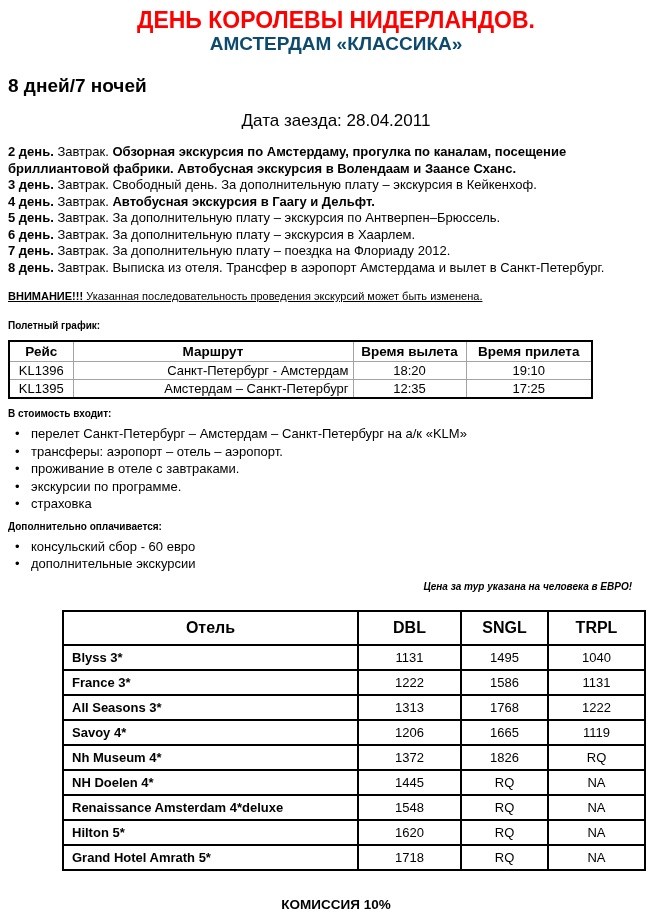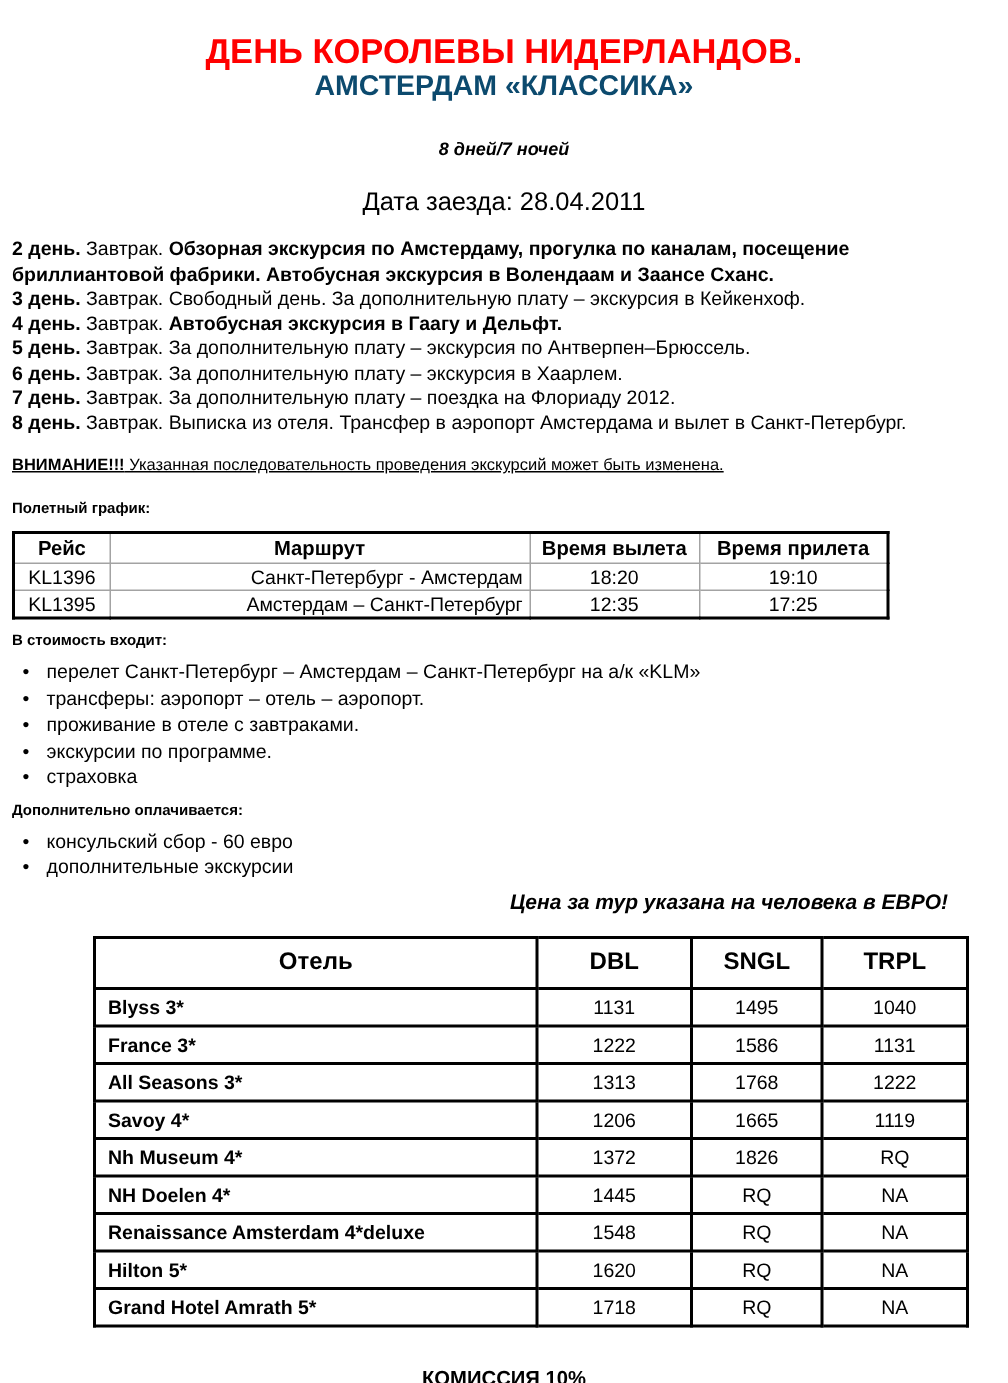--- a/index.html
+++ b/index.html
@@ -4,7 +4,7 @@
 <style>
   html,body{margin:0;padding:0;background:#fff;}
   body{width:672px;height:922px;overflow:hidden;font-family:"Liberation Sans",sans-serif;color:#000;}
-  .page{box-sizing:border-box;width:672px;height:710px;padding:8px 8px 0 8px;background:#fff;margin-top:14px;}
+  .page{box-sizing:border-box;width:672px;height:710px;padding:8px 8px 0 8px;background:#fff;}
   .b{font-weight:bold;}
 
   .title1{font-size:23px;line-height:25px;font-weight:bold;text-align:center;}

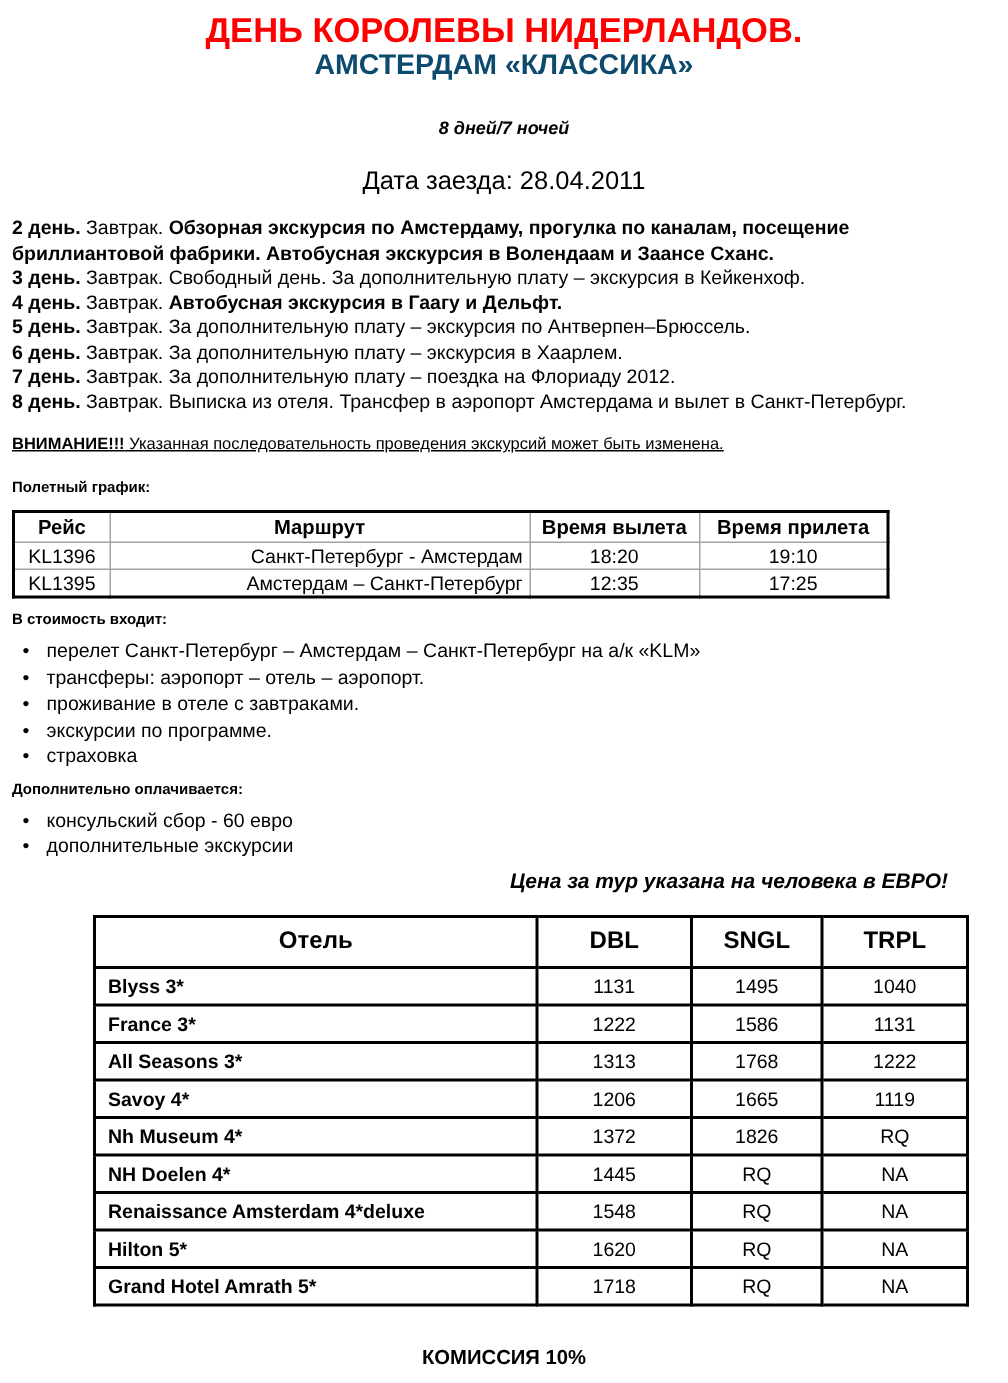--- a/index.html
+++ b/index.html
@@ -9,7 +9,7 @@
 
   .title1{font-size:23px;line-height:25px;font-weight:bold;text-align:center;}
   .title2{font-size:19px;line-height:21px;font-weight:bold;text-align:center;}
-  .duration{margin-top:22px;font-size:12px;line-height:19px;font-weight:bold;text-align:center;font-style:italic;}
+  .duration{margin-top:22px;font-size:19px;line-height:19px;font-weight:bold;}
   .date{margin-top:16px;font-size:17px;line-height:19px;font-weight:normal;text-align:center;}
 
   .itinerary{margin-top:14px;font-size:13px;line-height:16.5px;}

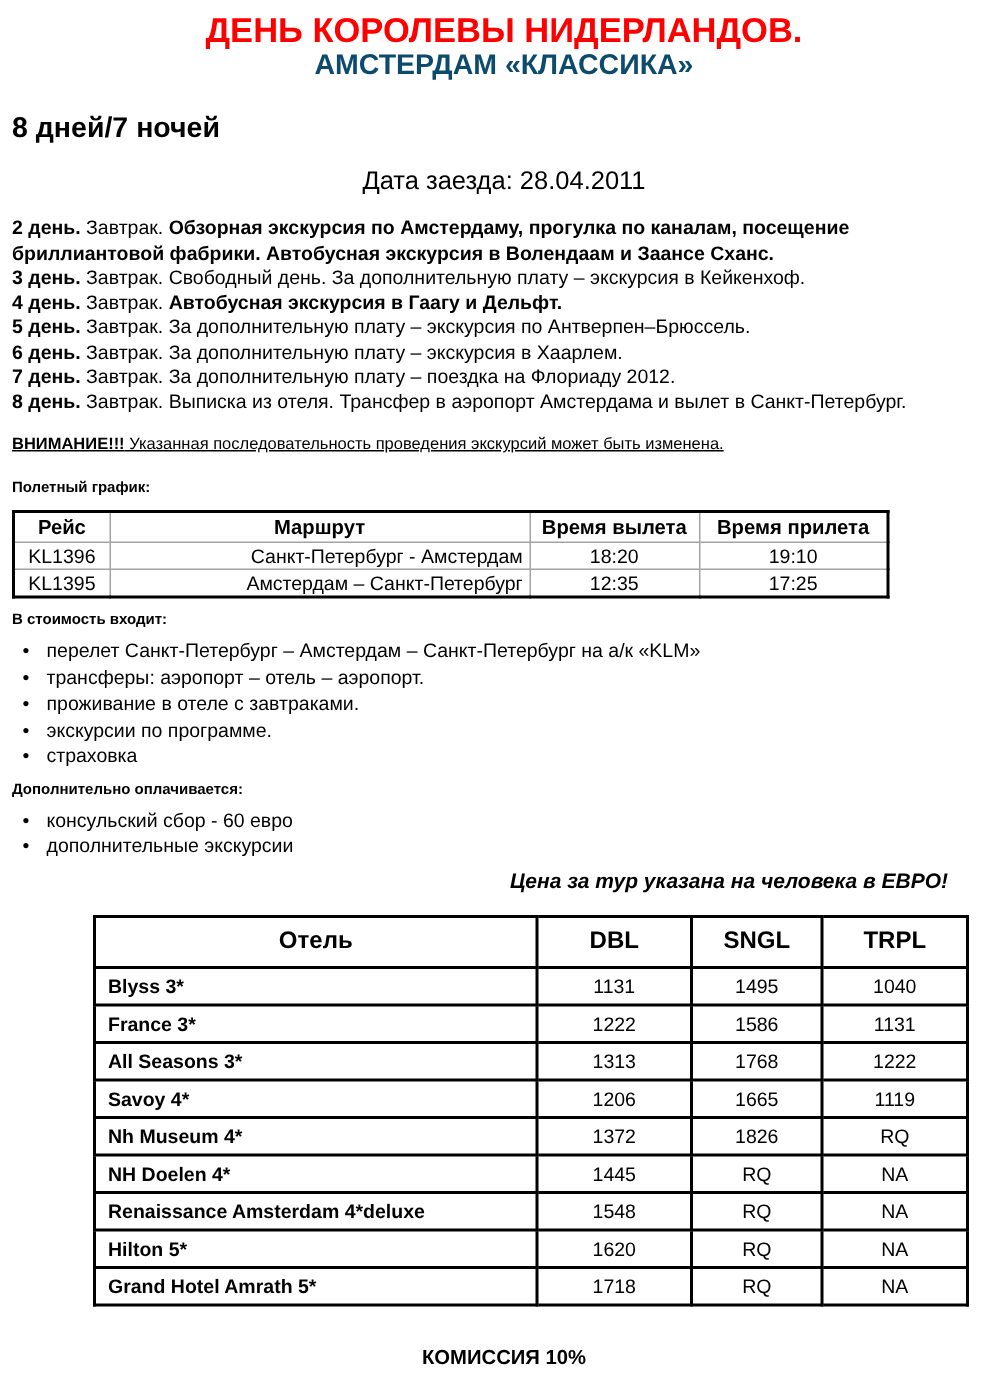--- a/index.html
+++ b/index.html
@@ -31,7 +31,7 @@
   .li .dot{width:23px;padding-left:7px;box-sizing:border-box;flex:none;font-size:13px;}
   .extra-title{margin-top:6px;}
 
-  .price-note{margin-top:6px;margin-right:32px;text-align:right;font-size:14px;line-height:16px;font-weight:bold;font-style:italic;}
+  .price-note{margin-top:6px;margin-right:32px;text-align:right;font-size:10px;line-height:16px;font-weight:bold;font-style:italic;}
 
   table.hotels{margin-top:15px;margin-left:54px;width:582px;border:2px solid #000;}
   table.hotels th,table.hotels td{border:2px solid #000;overflow:hidden;}

